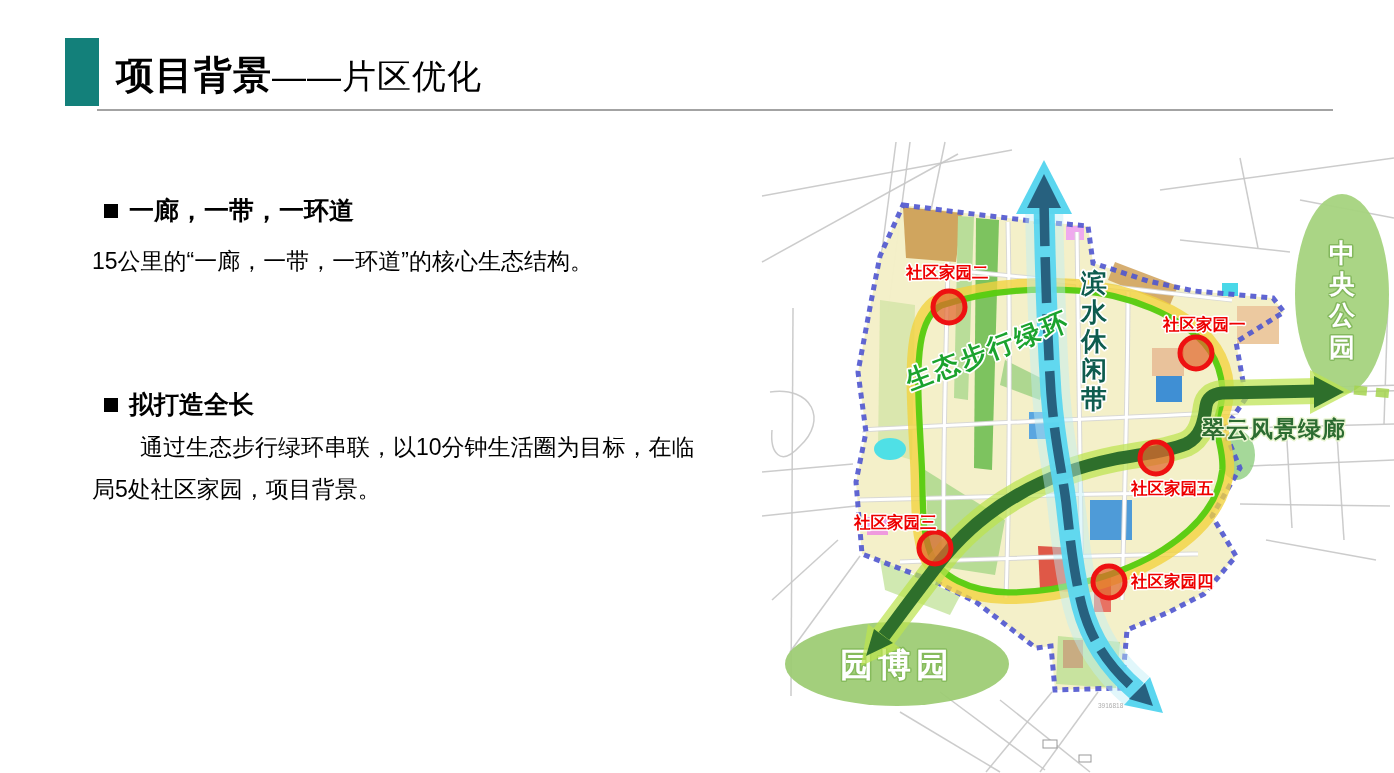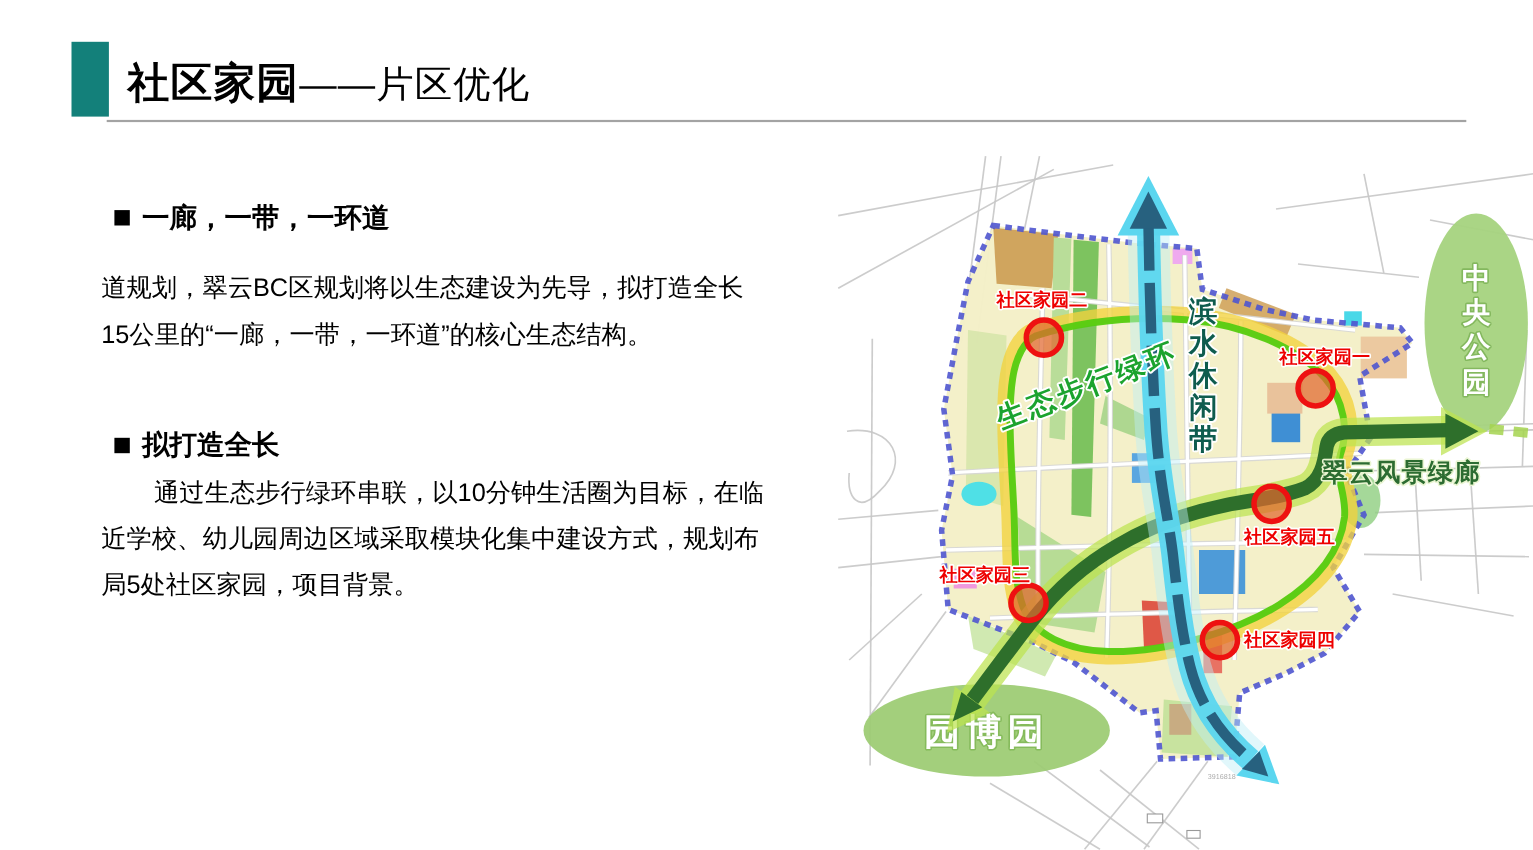--- a/index.html
+++ b/index.html
@@ -34,7 +34,7 @@
 
 <div class="accent-bar"></div>
 <div class="title-row">
-  <span class="title-strong">社区家园</span>
+  <span class="title-strong">项目背景</span>
   <span class="title-light">——片区优化</span>
 </div>
 <div class="header-rule"></div>

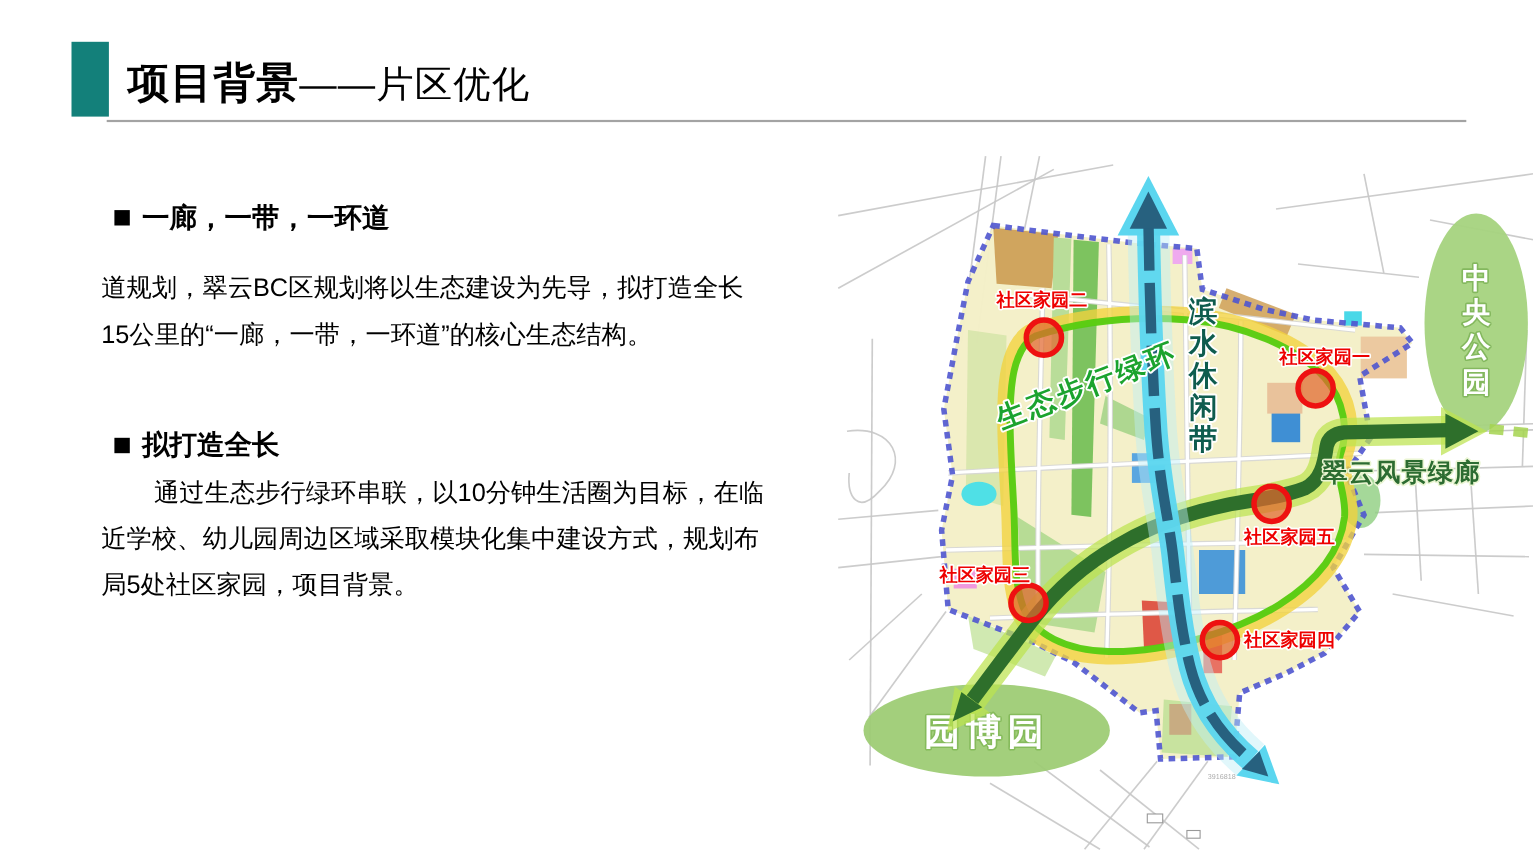--- a/index.html
+++ b/index.html
@@ -39,7 +39,7 @@
 </div>
 <div class="header-rule"></div>
 
-<div class="sec-heading" style="left:104px;top:181px;">
+<div class="sec-heading" style="left:104px;top:194px;">
   <span class="bullet"></span>
   <span class="h-text">一廊，一带，一环道</span>
 </div>

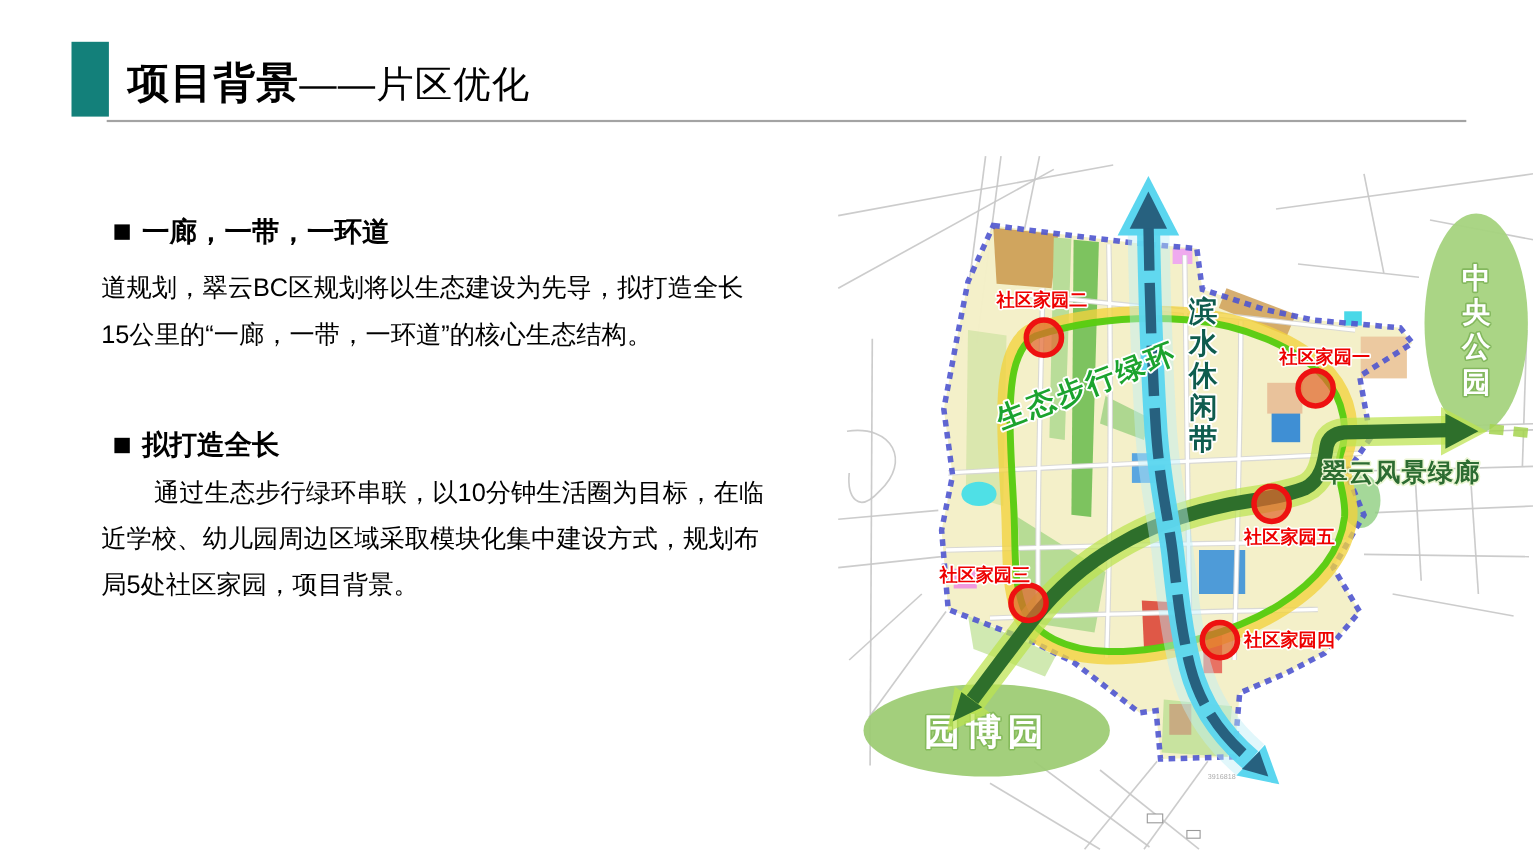--- a/index.html
+++ b/index.html
@@ -44,7 +44,6 @@
   <span class="h-text">一廊，一带，一环道</span>
 </div>
 <div class="para" id="para1" style="left:92px;top:240px;">
-  <div class="ln">道规划，翠云BC区规划将以生态建设为先导，拟打造全长</div>
   <div class="ln">15公里的“一廊，一带，一环道”的核心生态结构。</div>
 </div>
 

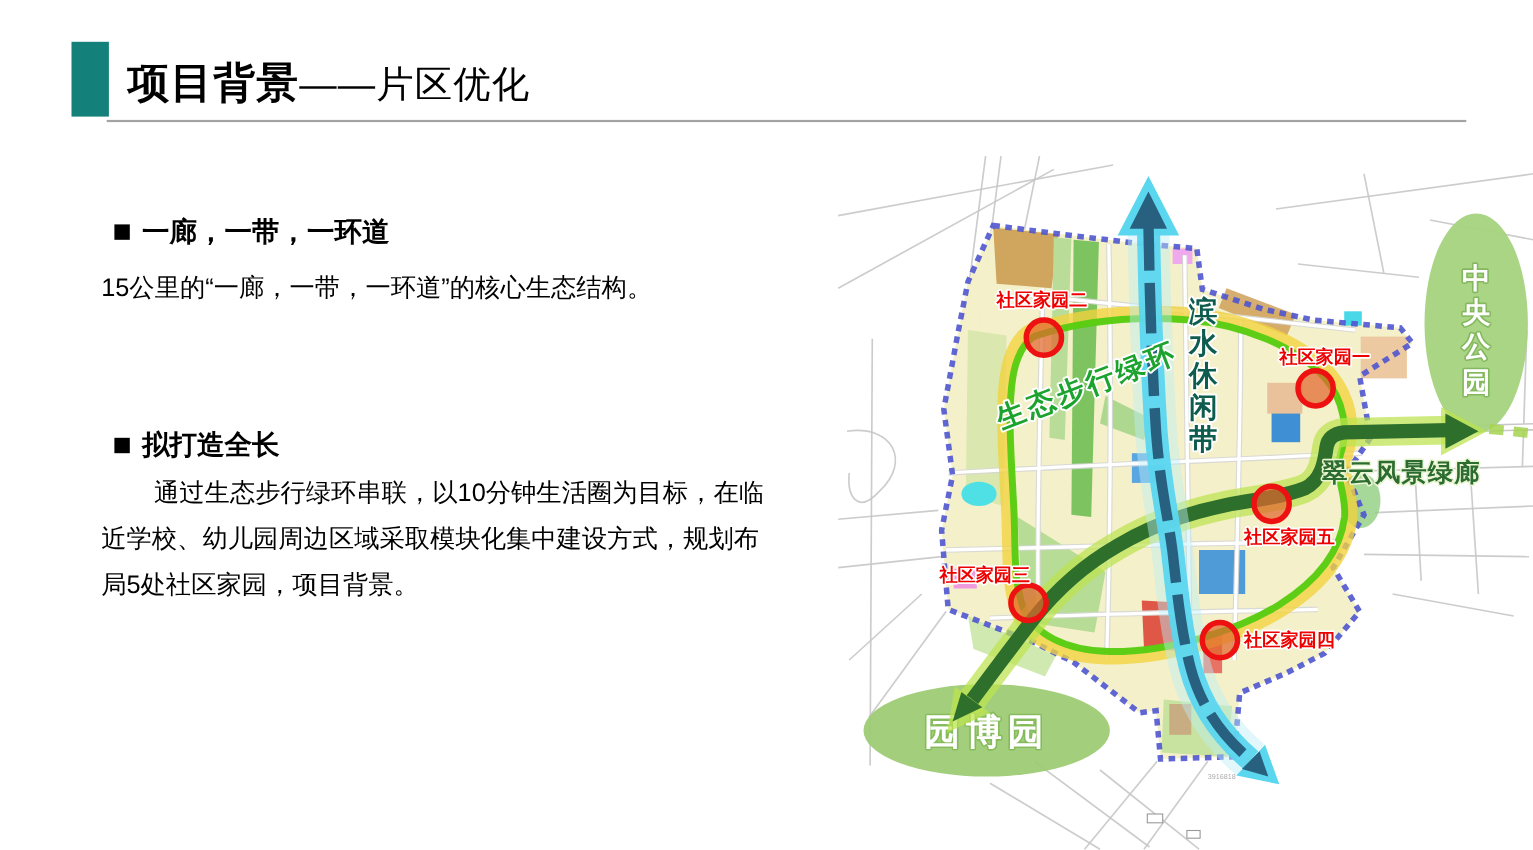--- a/index.html
+++ b/index.html
@@ -53,7 +53,6 @@
 </div>
 <div class="para" id="para2" style="left:92px;top:426px;">
   <div class="ln indent">通过生态步行绿环串联，以10分钟生活圈为目标，在临</div>
-  <div class="ln">近学校、幼儿园周边区域采取模块化集中建设方式，规划布</div>
   <div class="ln">局5处社区家园，项目背景。</div>
 </div>
 

